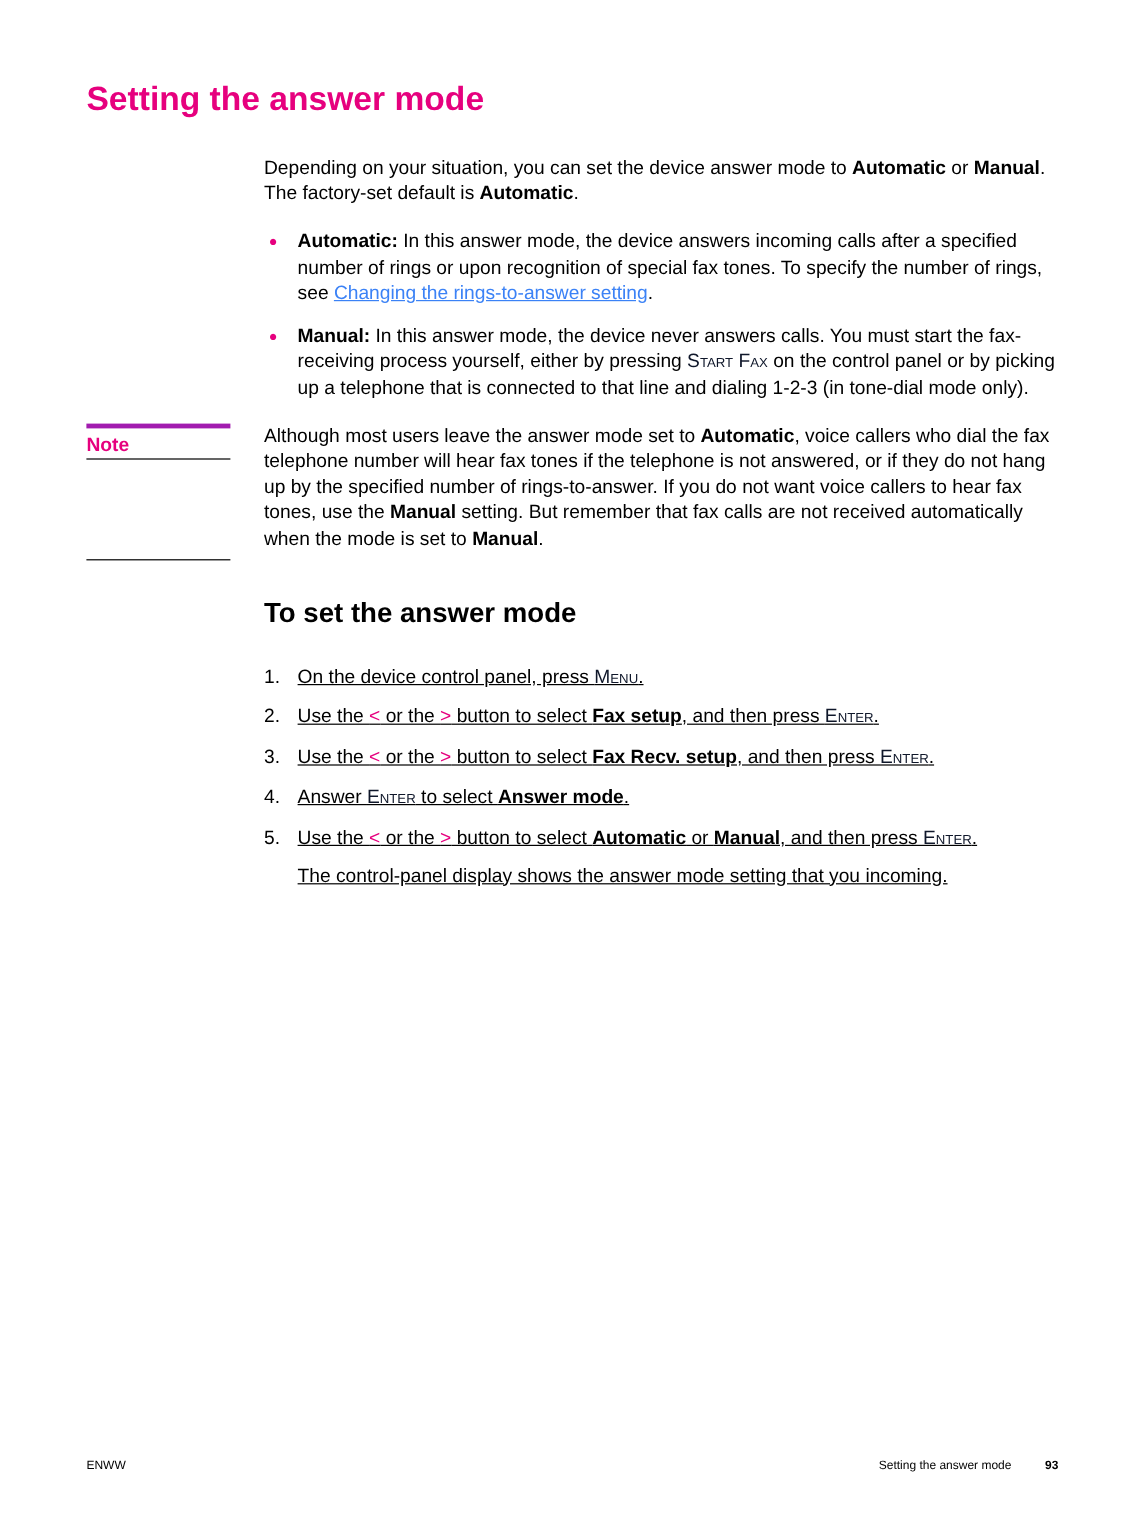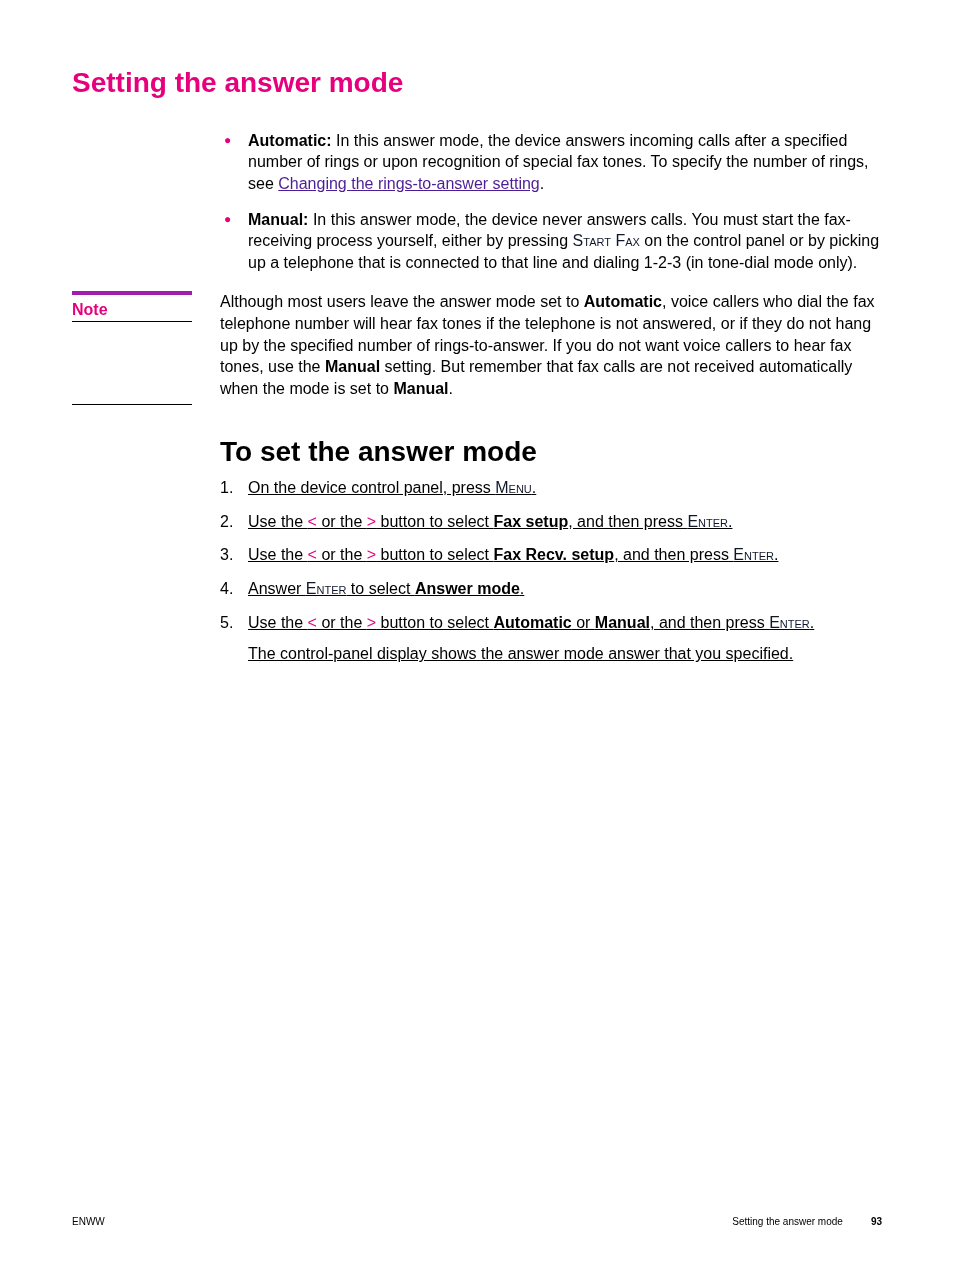--- a/index.html
+++ b/index.html
@@ -115,6 +115,12 @@
 
 <div class="content-col">
 
+  <div class="intro">
+    <p>
+      <span>Depending on your situation, you can set the device answer mode to </span><span class="bold">Automatic</span><span> or </span><span class="bold">Manual</span><span>.</span>
+      <span>The factory-set default is </span><span class="bold">Automatic</span><span>.</span>
+    </p>
+  </div>
 
   <ul class="bullets">
     <li>

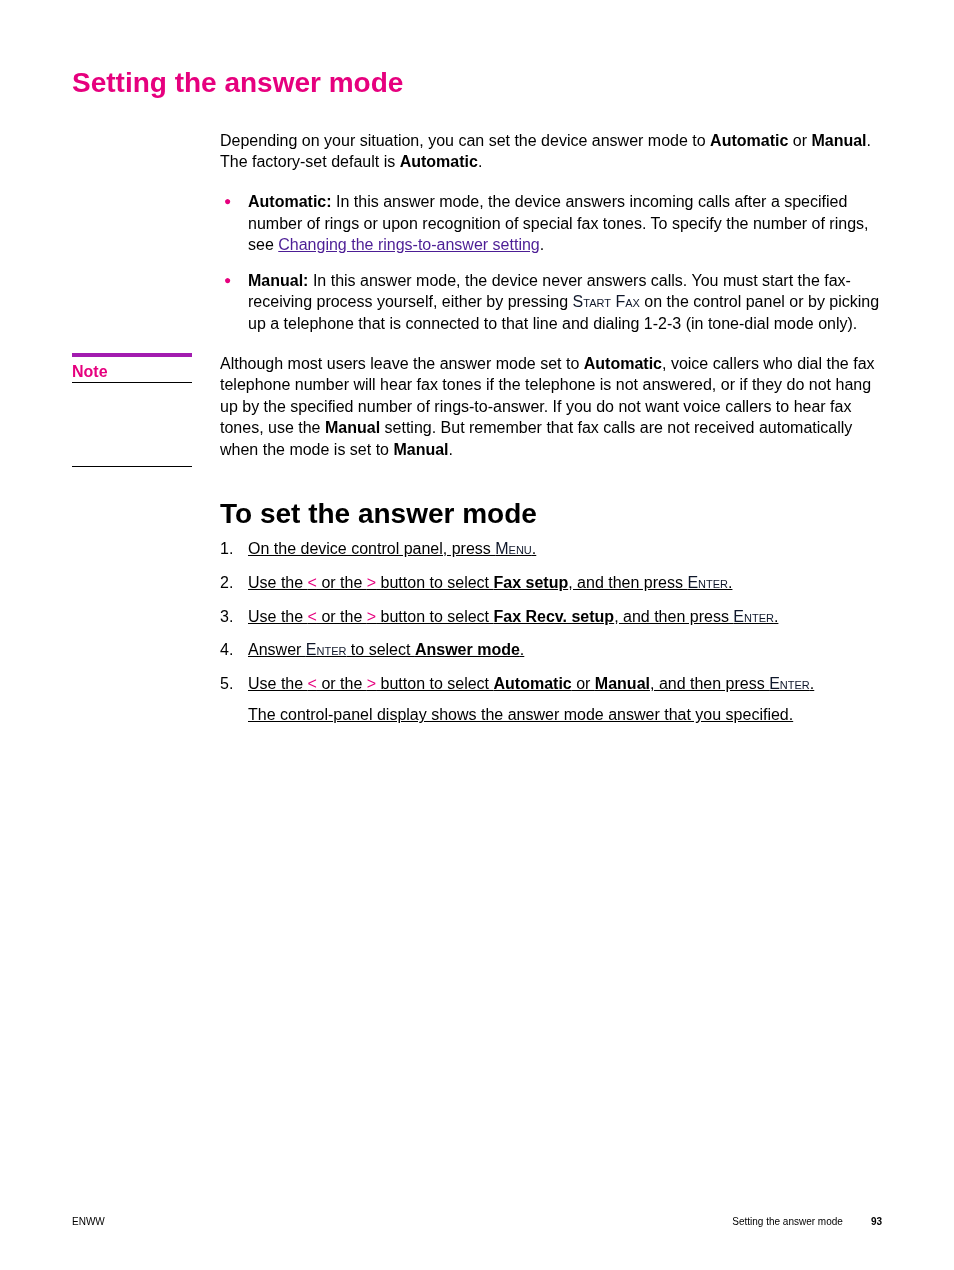--- a/index.html
+++ b/index.html
@@ -41,7 +41,7 @@
     line-height: 20px;
   }
   .bold { font-weight: bold; }
-  .link { color: #4c1d95; text-decoration: underline; text-align: center; }
+  .link { color: #3b82f6; text-decoration: underline; text-align: center; }
   .smallcaps { color: #0f172a; font-variant: small-caps; }
   .magenta { color: #e6007e; }
   .note-row {

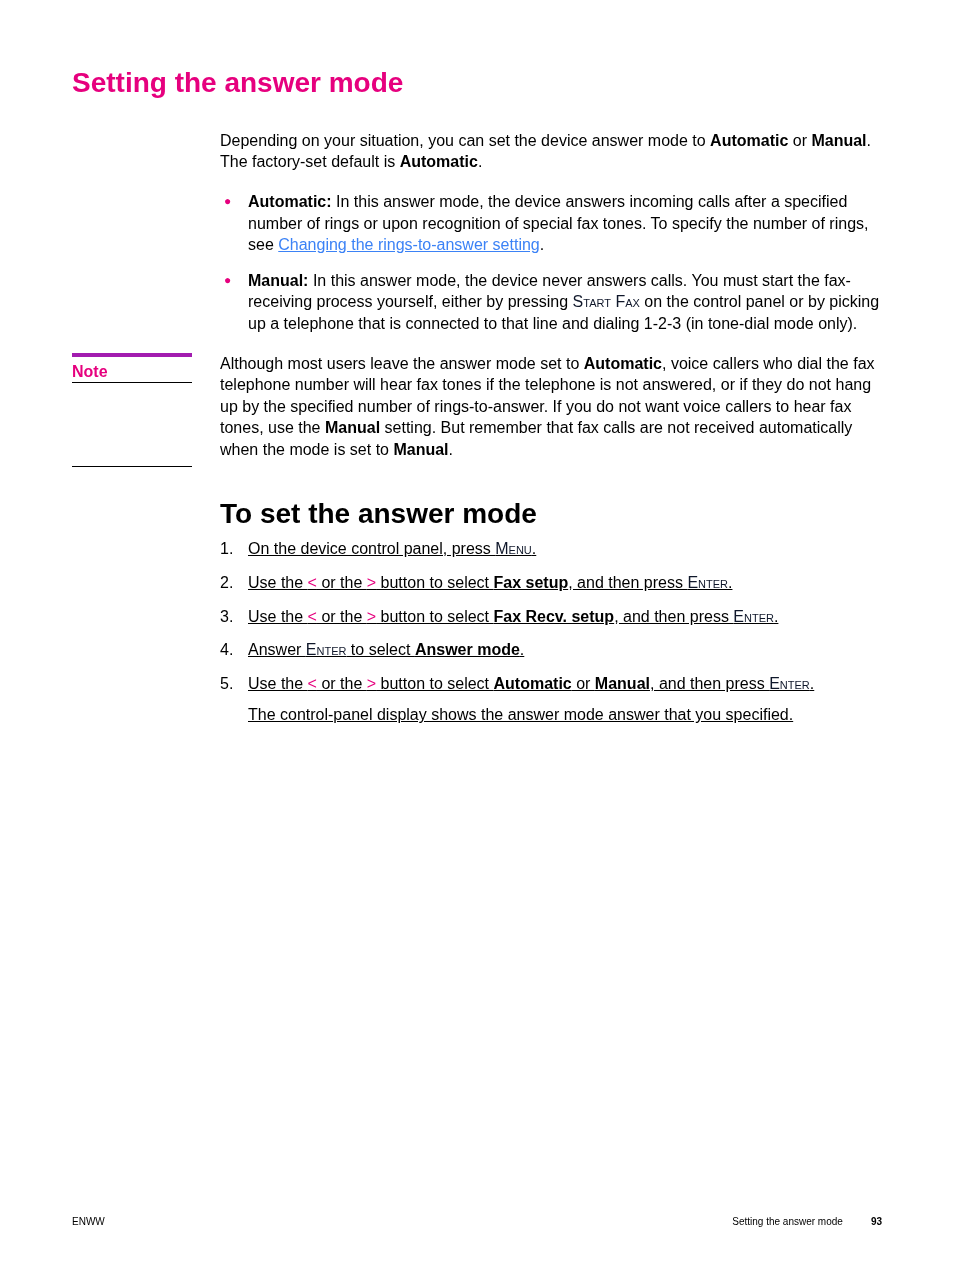--- a/index.html
+++ b/index.html
@@ -75,10 +75,10 @@
     bottom: -6px;
   }
   h2.sub {
-    font-size: 28px;
+    font-size: 23px;
     font-weight: bold;
     margin-top: 34px;
-    margin-bottom: 6px;
+    margin-bottom: 28px;
   }
   .sub-intro { margin-bottom: 14px; }
   ol.steps { list-style: none; padding-left: 0; counter-reset: step; }

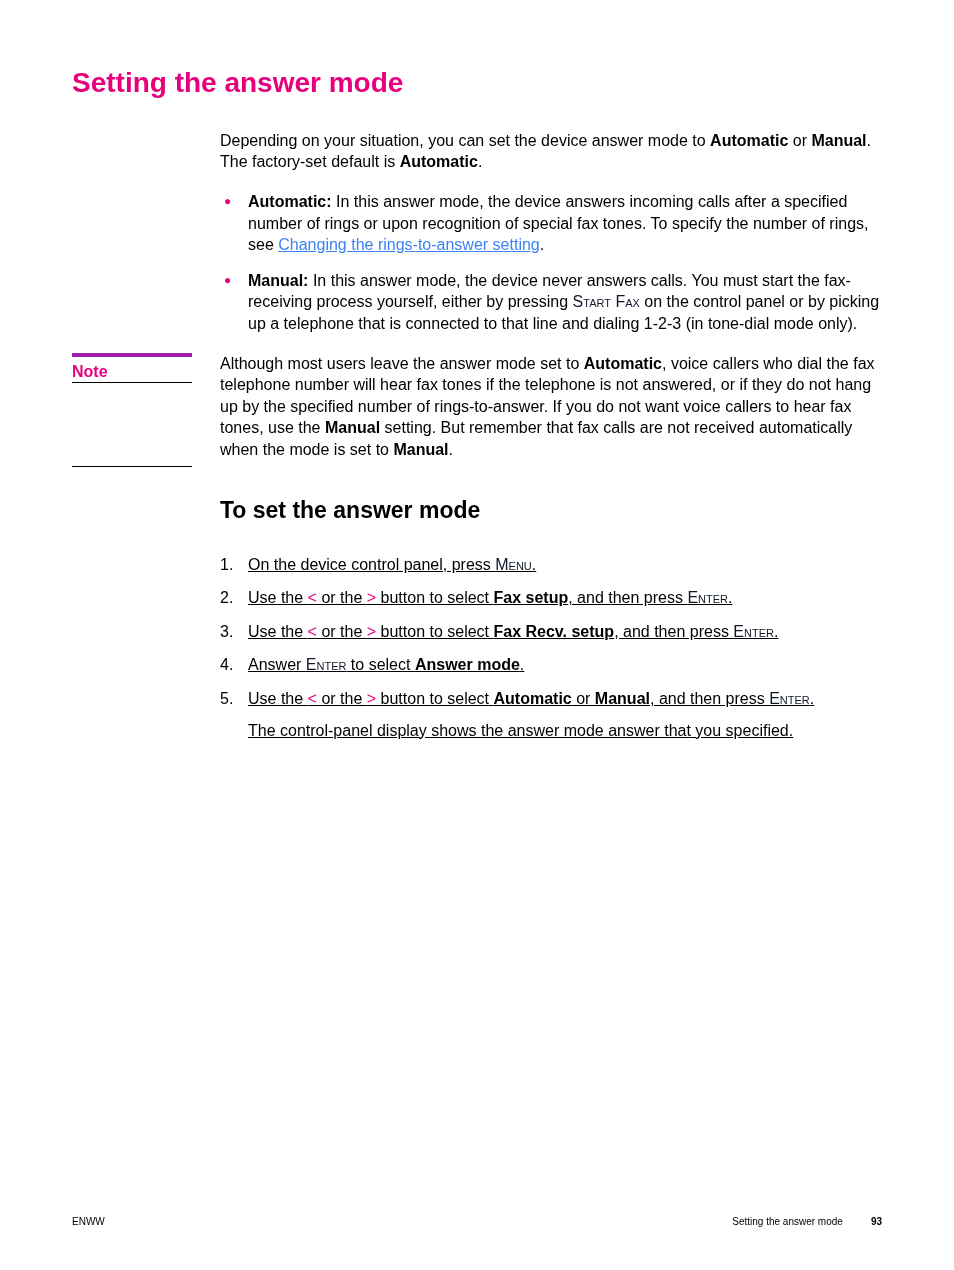--- a/index.html
+++ b/index.html
@@ -156,7 +156,7 @@
     </li>
     <li>
       <span>Use the </span><span class="magenta">&lt;</span><span> or the </span><span class="magenta">&gt;</span><span> button to select </span><span class="bold">Automatic</span><span> or </span><span class="bold">Manual</span><span>, and then press </span><span class="smallcaps">Enter</span><span>.</span>
-      <div class="step-followup">The control-panel display shows the answer mode answer that you specified.</div>
+      <div class="step-followup">The control-panel display shows the answer mode setting that you incoming.</div>
     </li>
   </ol>
 

